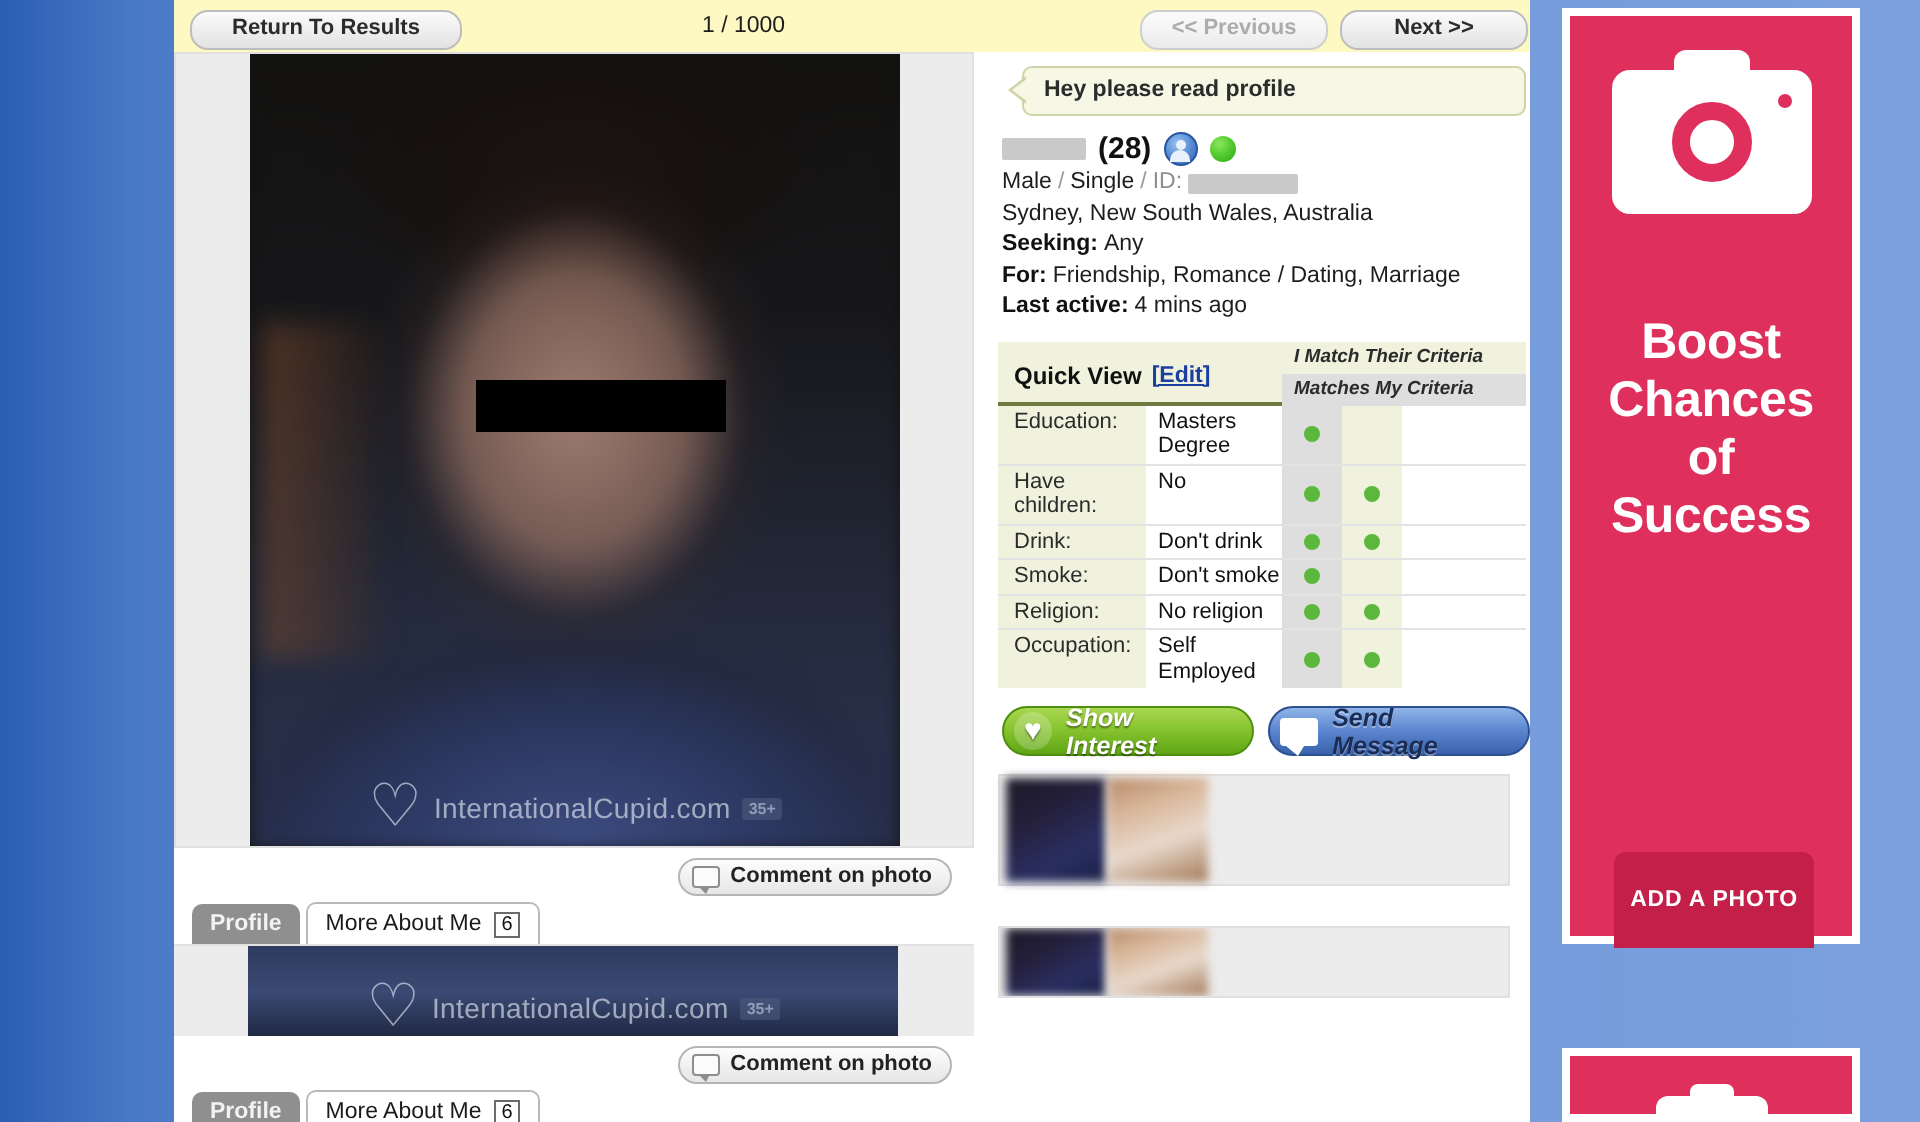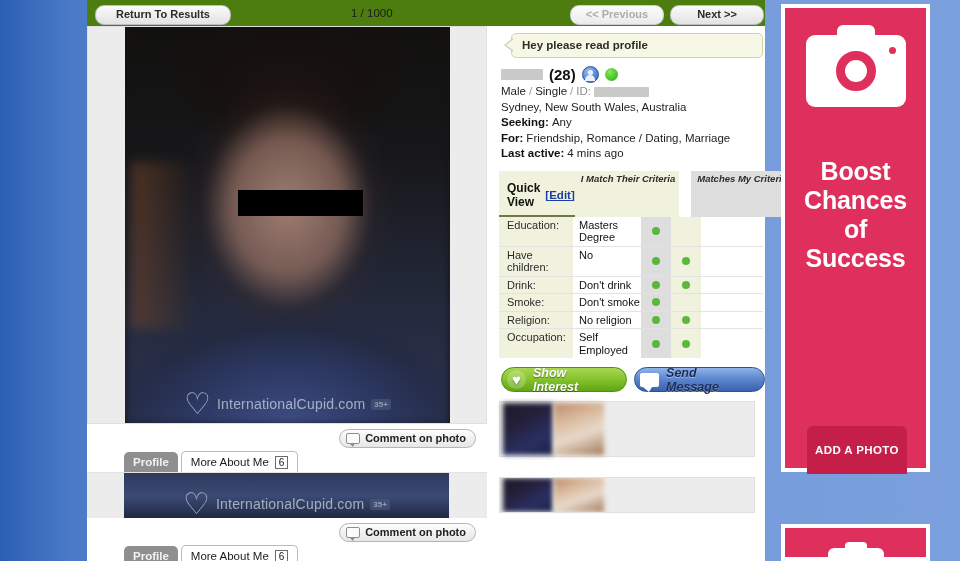--- a/index.html
+++ b/index.html
@@ -20,7 +20,7 @@
 
   
   #topbar {
-    position: relative; height: 26px; background: #4d7c0f;
+    position: relative; height: 26px; background: #fef9c3;
     display: flex; align-items: center;
   }
   .pillbtn {

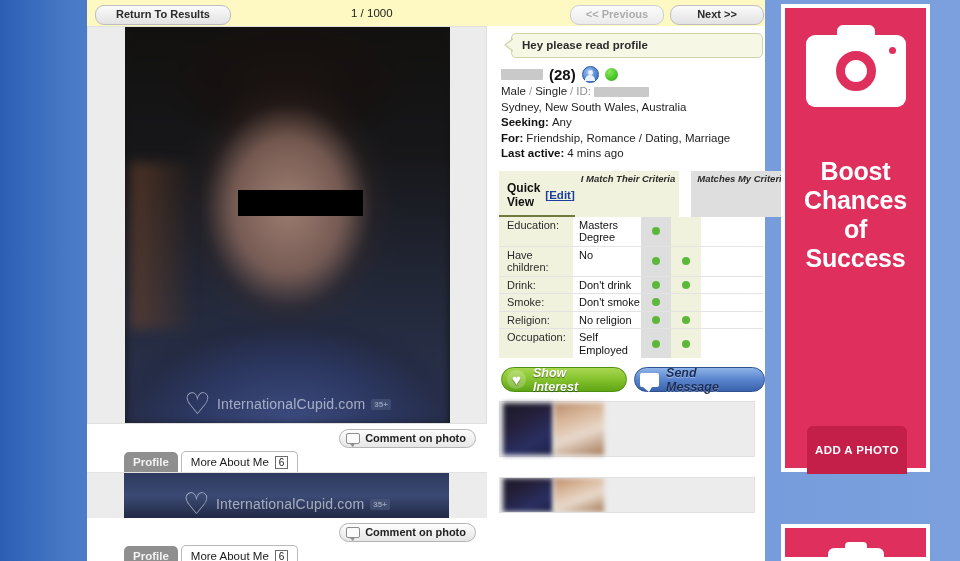--- a/index.html
+++ b/index.html
@@ -181,7 +181,7 @@
     padding: 10px 0 6px 8px; display: flex; align-items: center; gap: 5px;
   }
   .qv-head-left a { color: #1b3fa0; font-size: 11.5px; }
-  .qv-head-right { flex: 1; display: flex; flex-direction: row; gap: 12px; }
+  .qv-head-right { flex: 1; display: flex; flex-direction: column; }
   .crit {
     font-size: 9.5px; font-style: italic; font-weight: bold; color: #2b2b2b;
     padding: 2px 4px 2px 6px; white-space: nowrap; line-height: 12px;

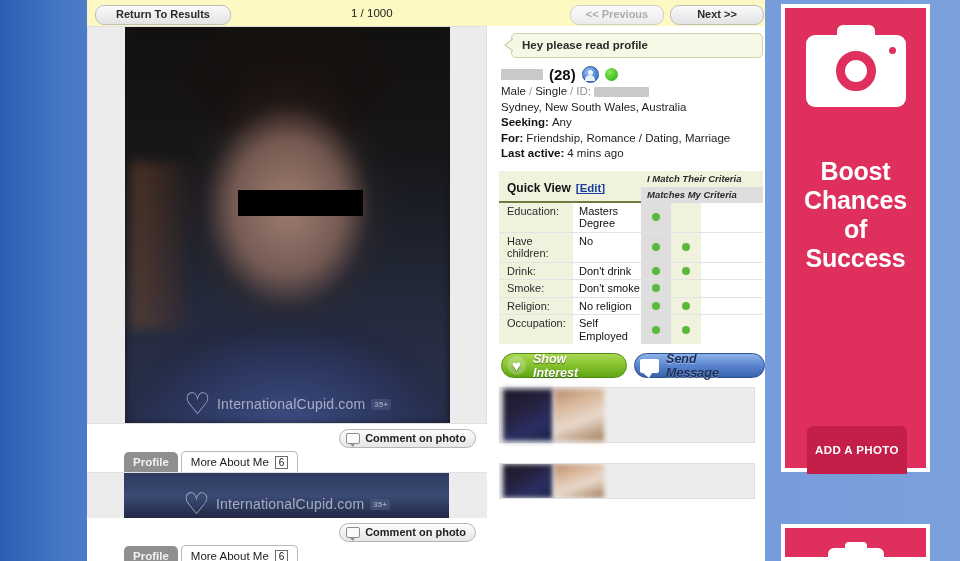--- a/index.html
+++ b/index.html
@@ -104,7 +104,7 @@
     font-size: 11.5px; line-height: 14px; padding: 3px 9px 3px;
     border-radius: 5px 5px 0 0; cursor: pointer; white-space: nowrap;
   }
-  .tab.active { background: #8f8f8f; color: #f2f2f2; font-weight: bold; margin-left: 28px; }
+  .tab.active { background: #8f8f8f; color: #f2f2f2; font-weight: bold; }
   .tab.inactive {
     background: #ffffff; color: #1a1a1a; border: 1px solid #b9b9b9; border-bottom: none;
     display: flex; align-items: center; gap: 6px;

